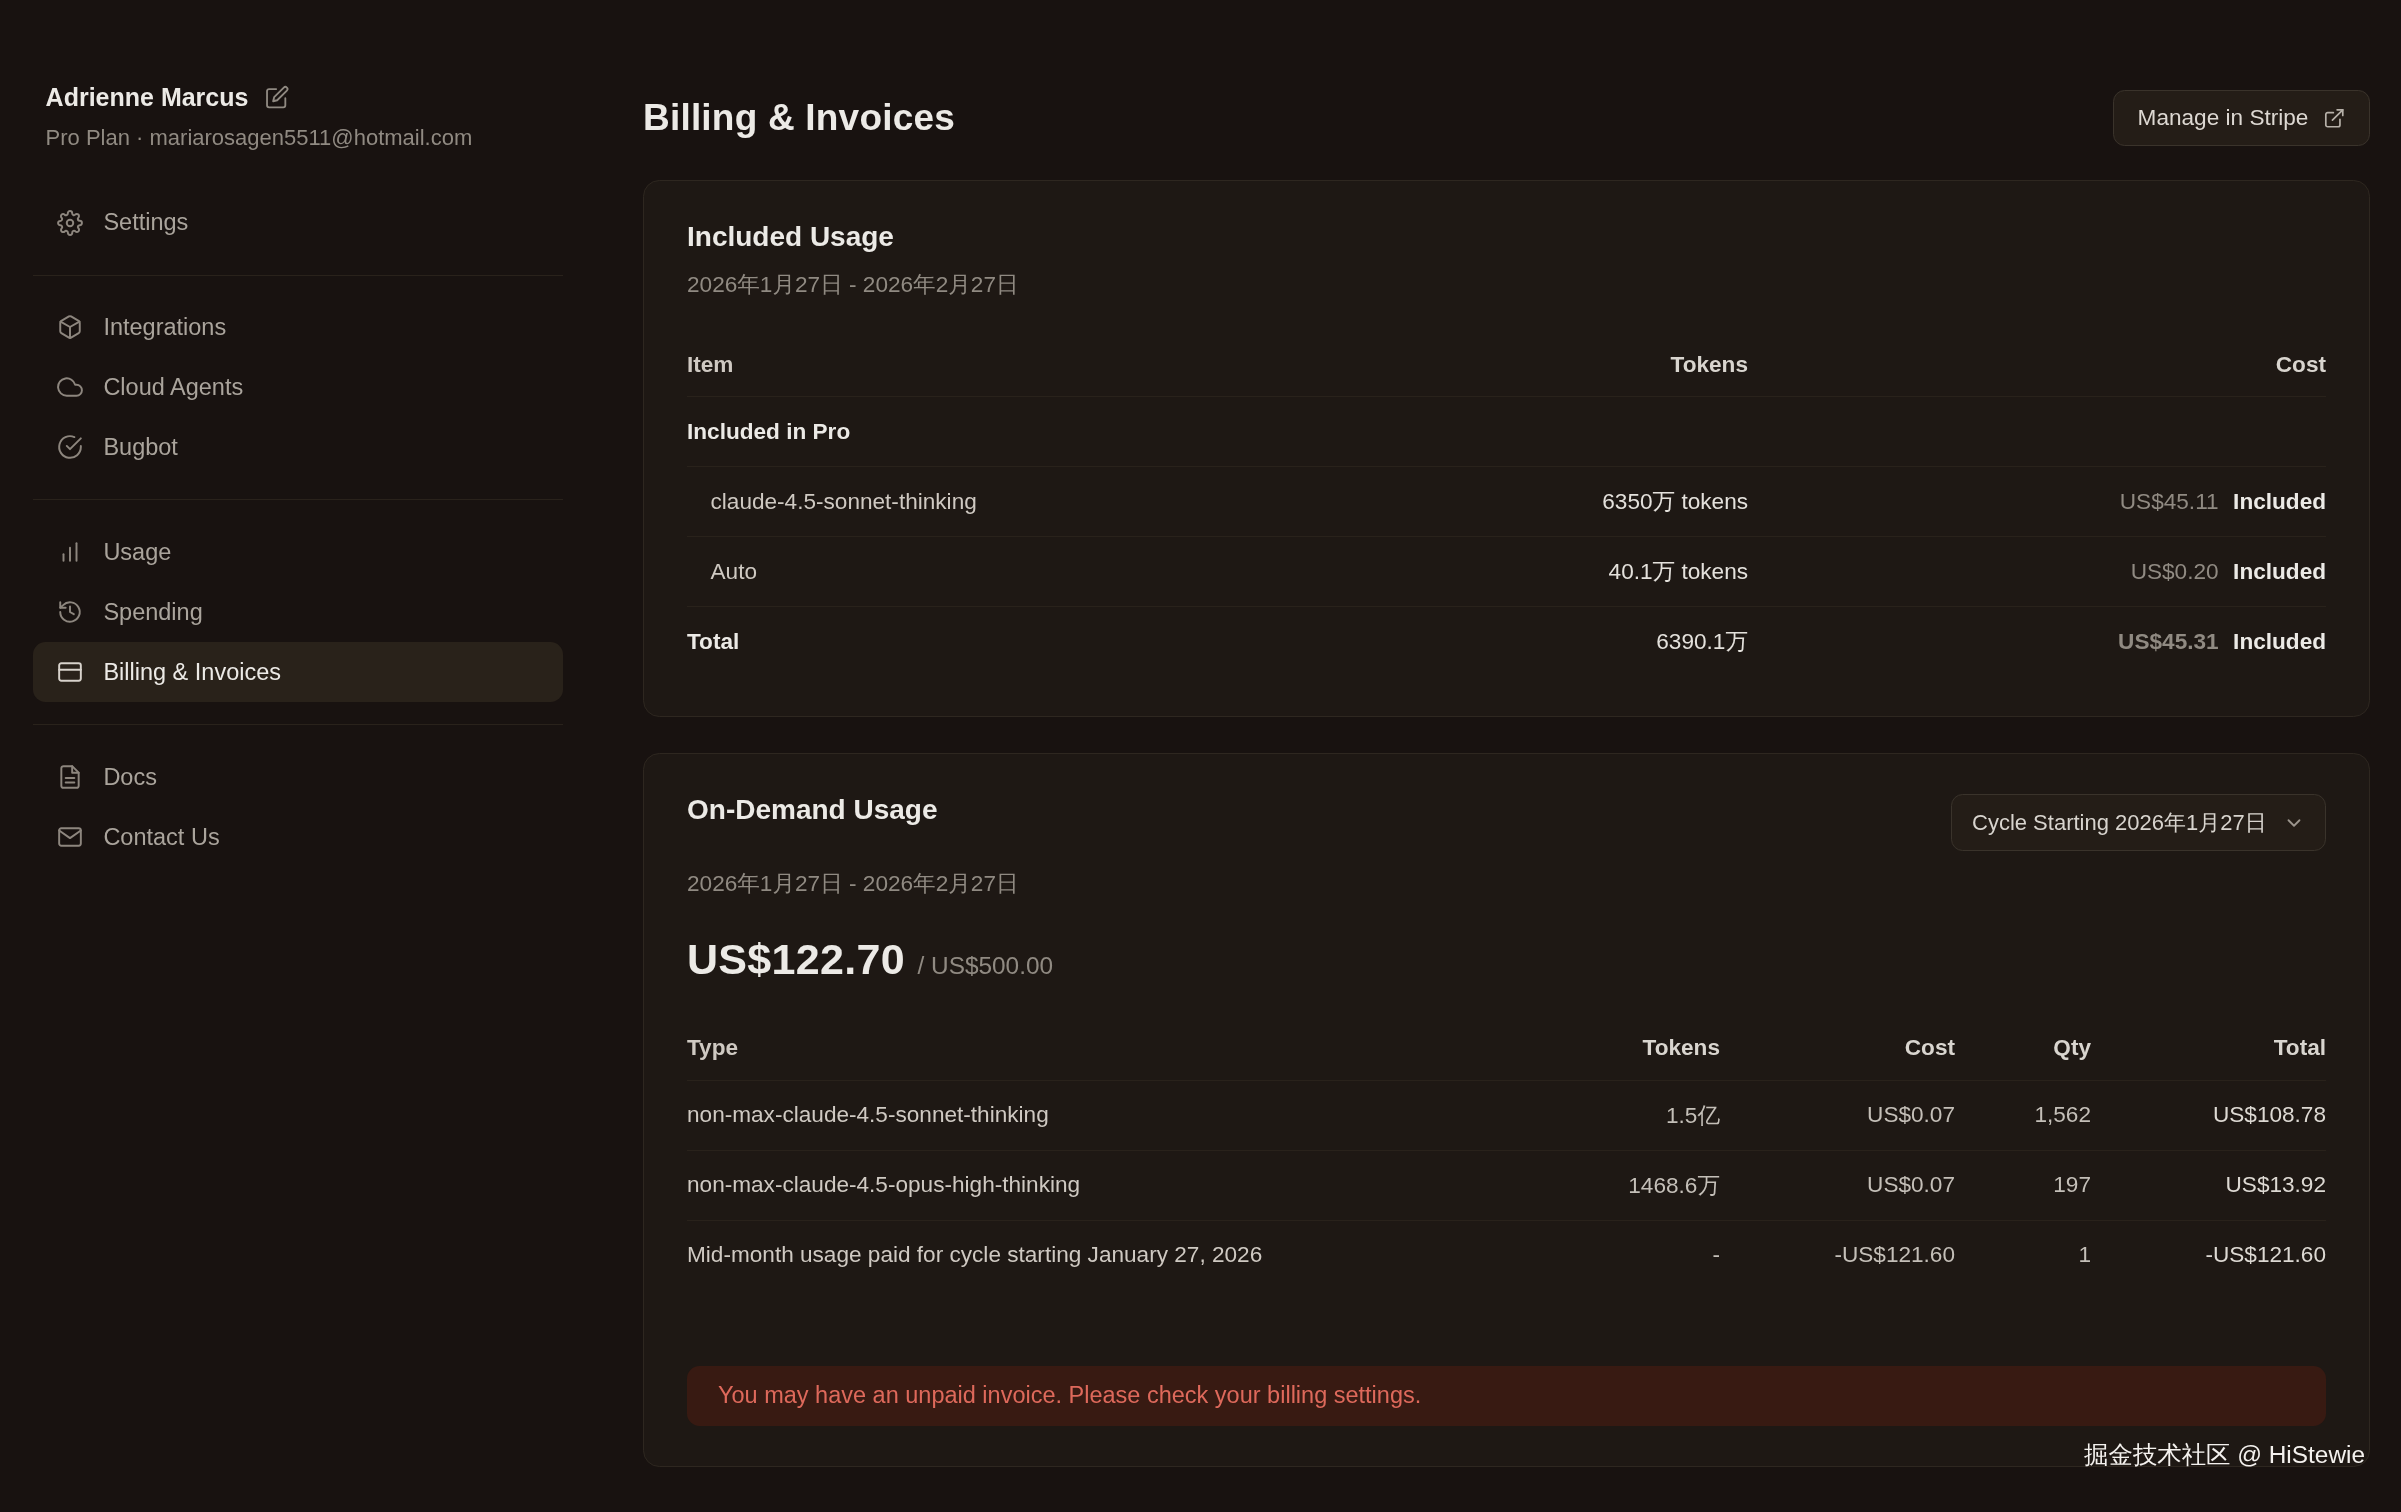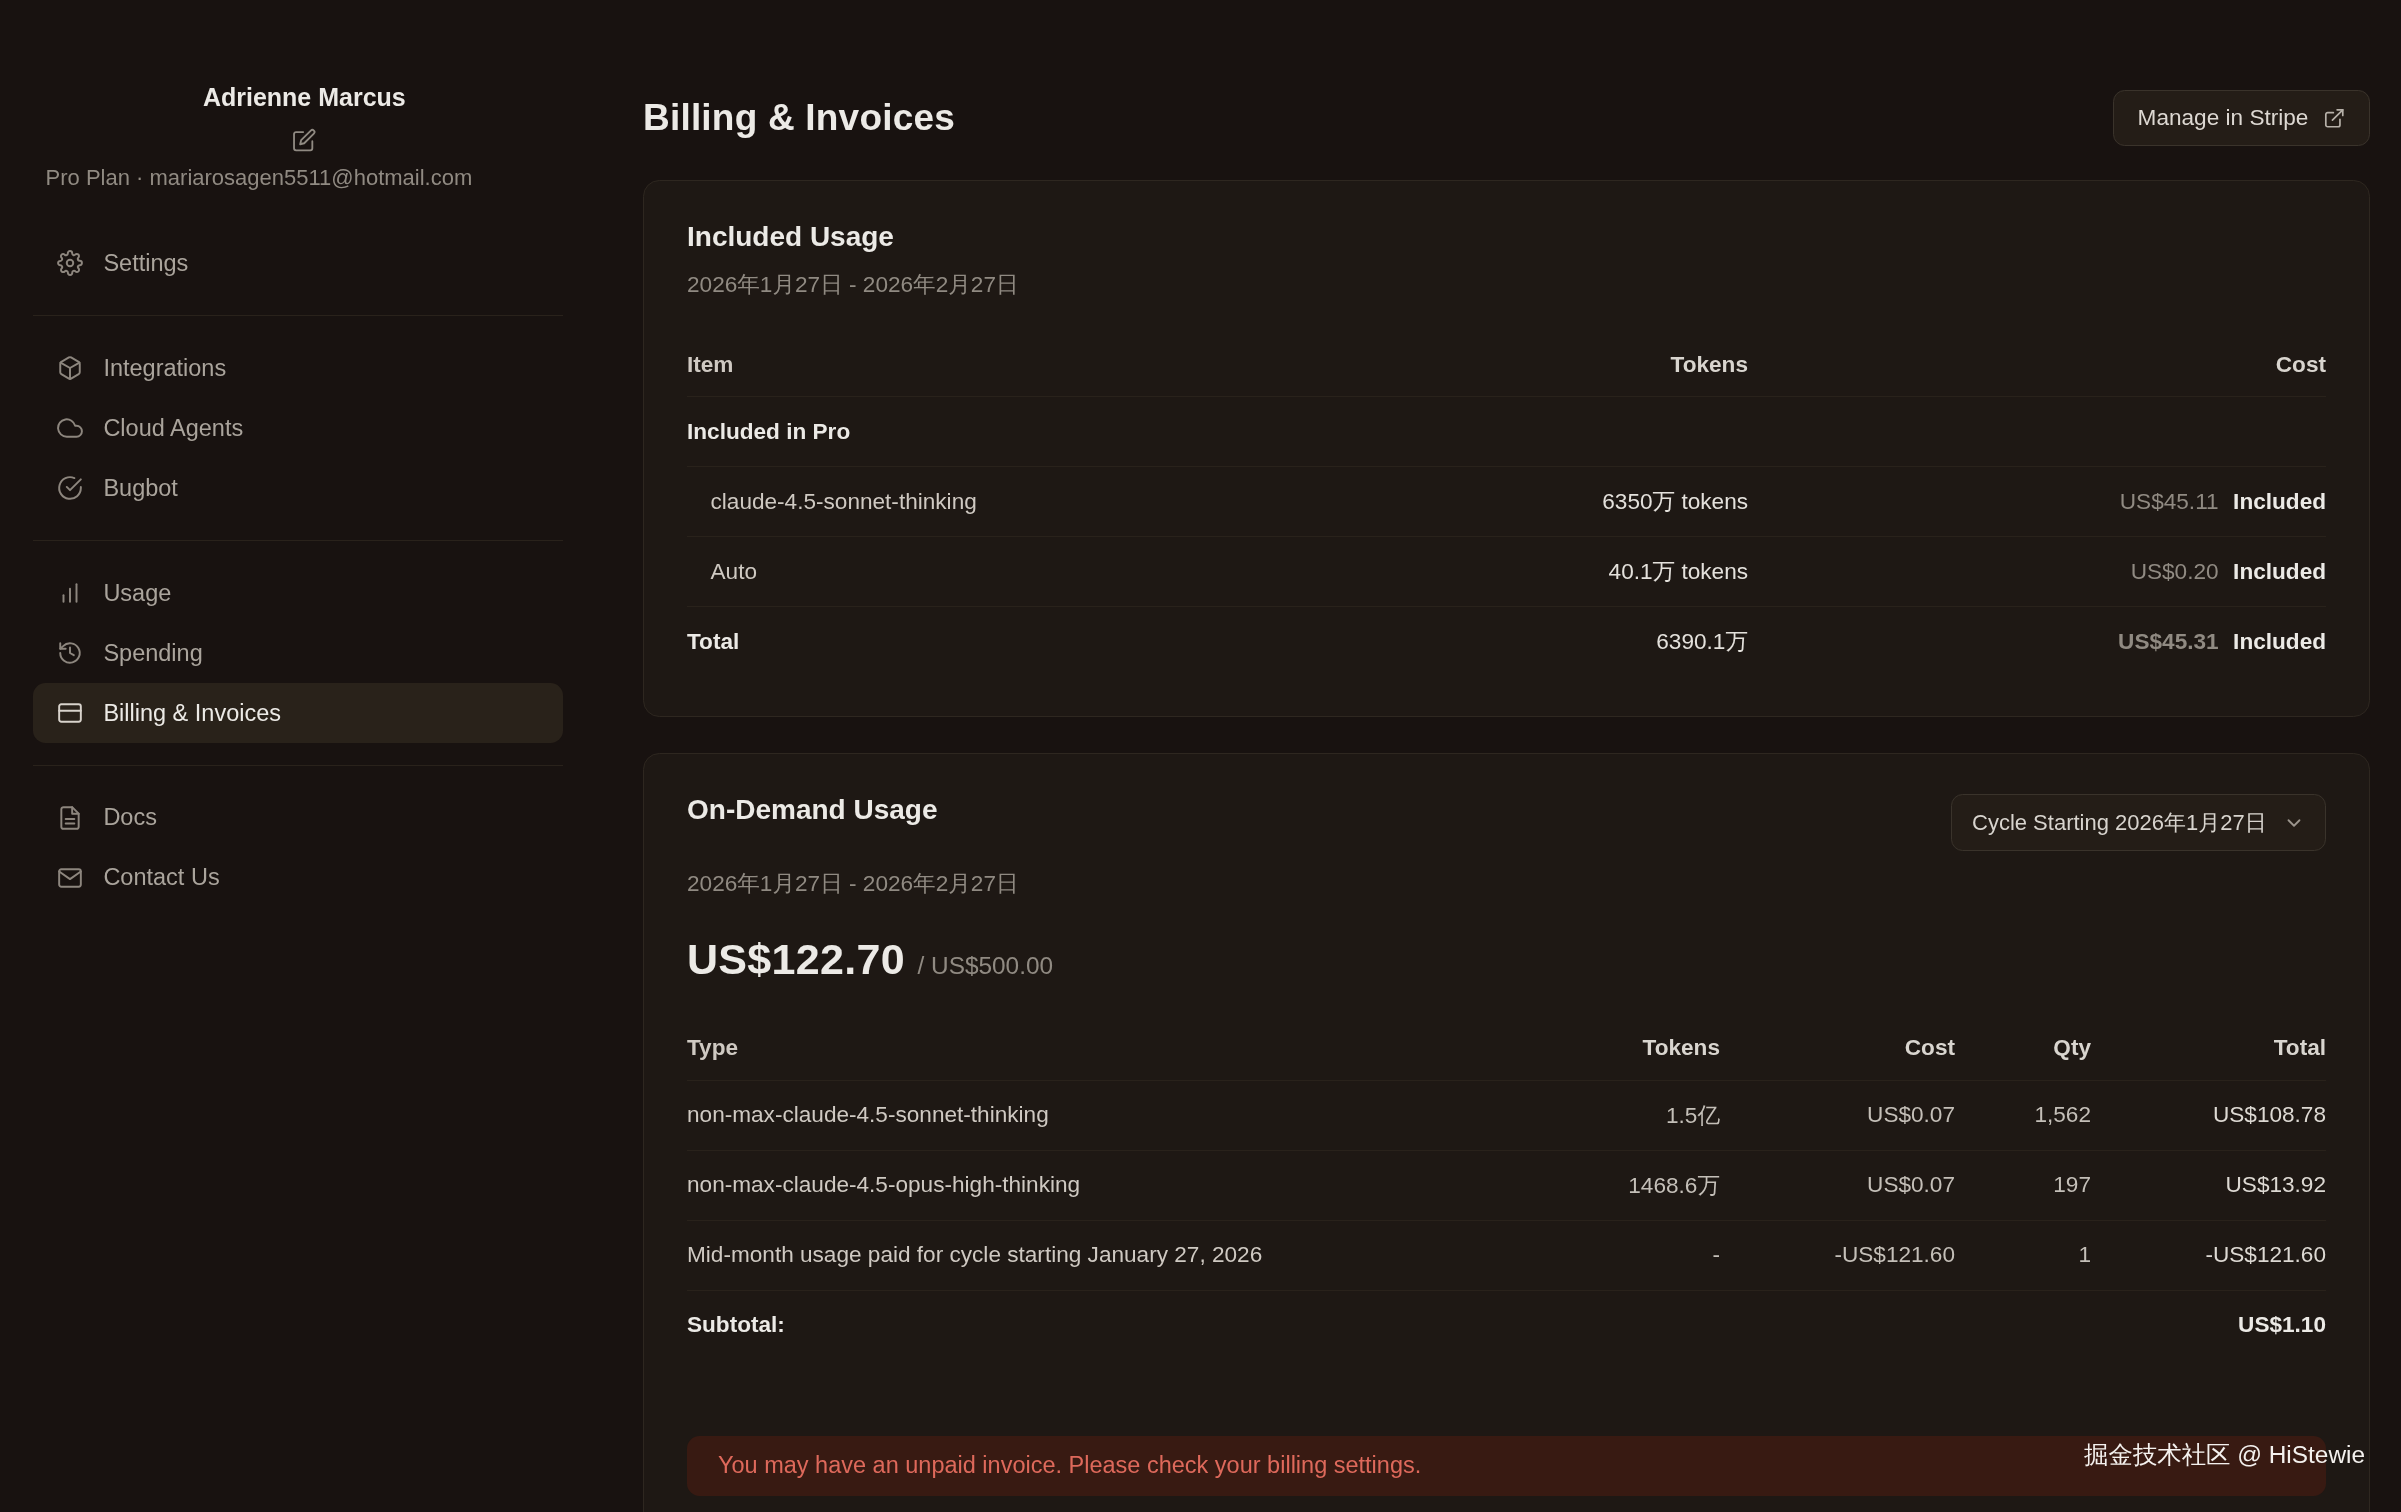--- a/index.html
+++ b/index.html
@@ -33,7 +33,7 @@
     padding:83px 33px 0 33px;
   }
   .user-block{padding-left:12.6px;}
-  .user-name-row{display:flex;align-items:center;gap:16.3px;flex-direction:column;}
+  .user-name-row{display:flex;align-items:center;gap:16.3px;}
   .user-name{font-size:25px;font-weight:700;color:var(--text);}
   .edit-icon{color:var(--muted);}
   .user-plan{margin-top:12.6px;font-size:22px;color:var(--muted);}

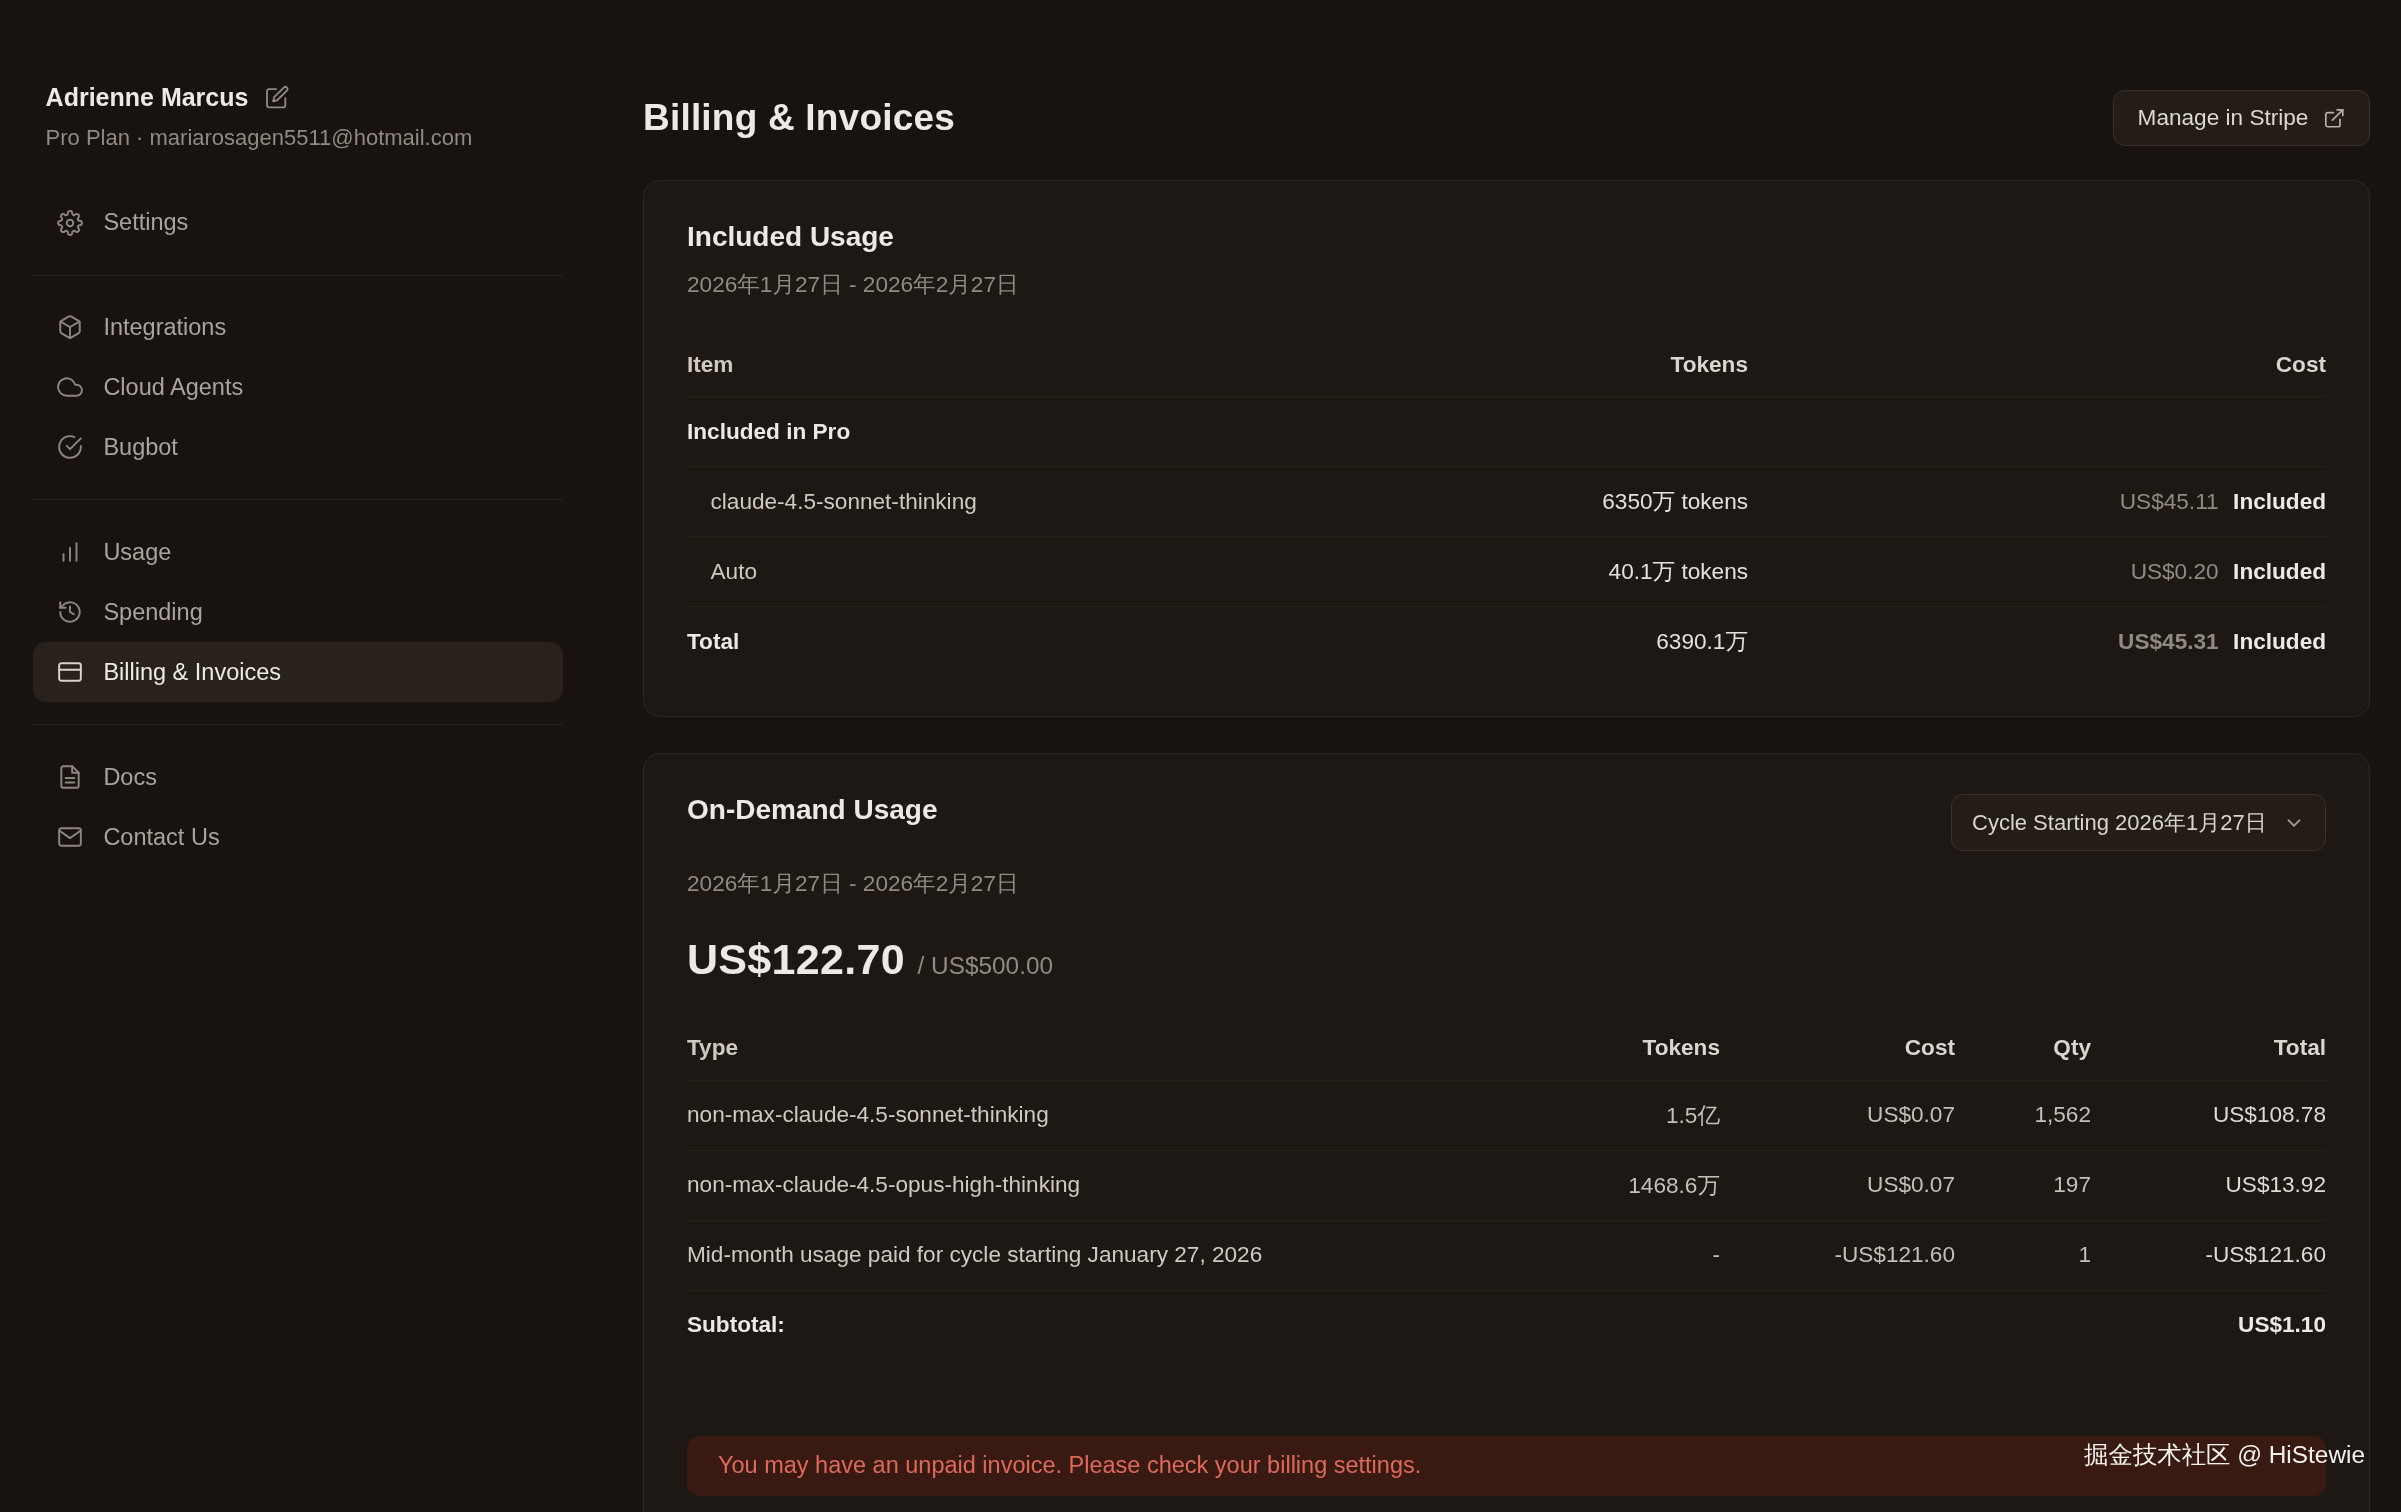--- a/index.html
+++ b/index.html
@@ -340,10 +340,6 @@
         <div class="c2-qty">1</div>
         <div class="c2-total">-US$121.60</div>
       </div>
-      <div class="subtotal-row">
-        <span>Subtotal:</span>
-        <span>US$1.10</span>
-      </div>
     </div>
 
     <div class="warn-banner">

